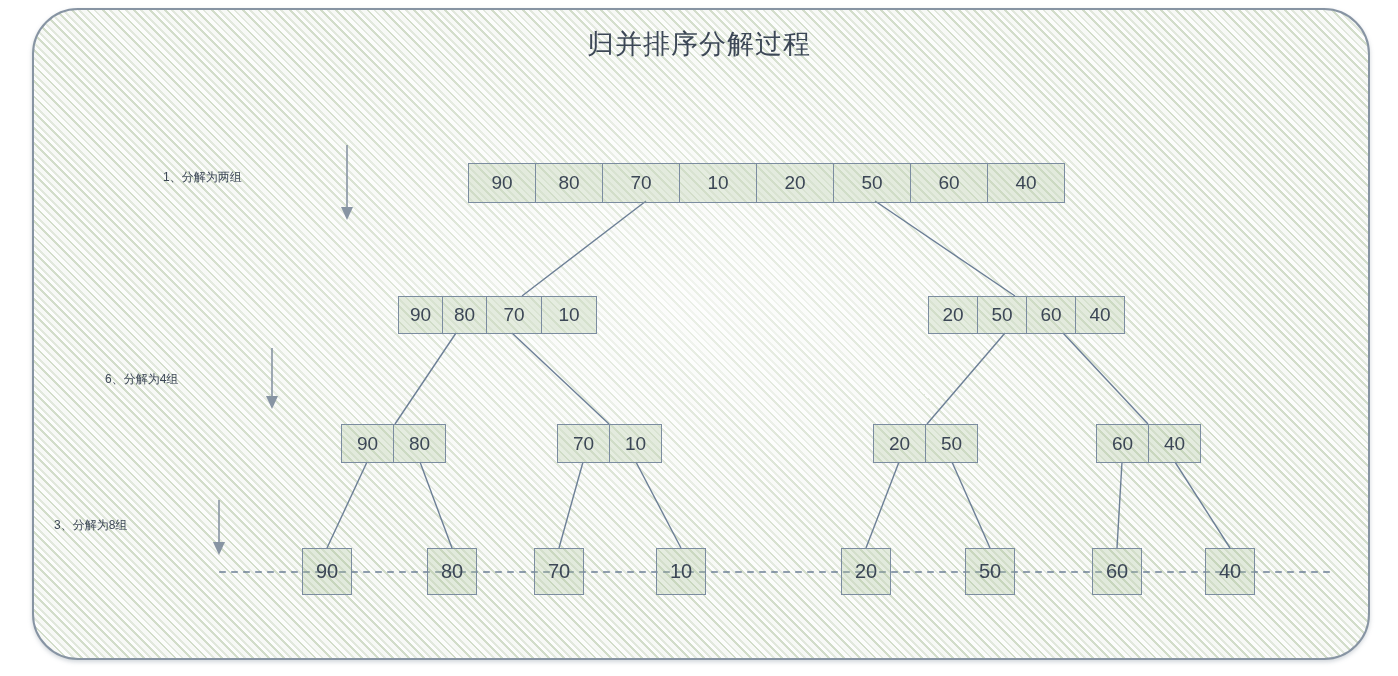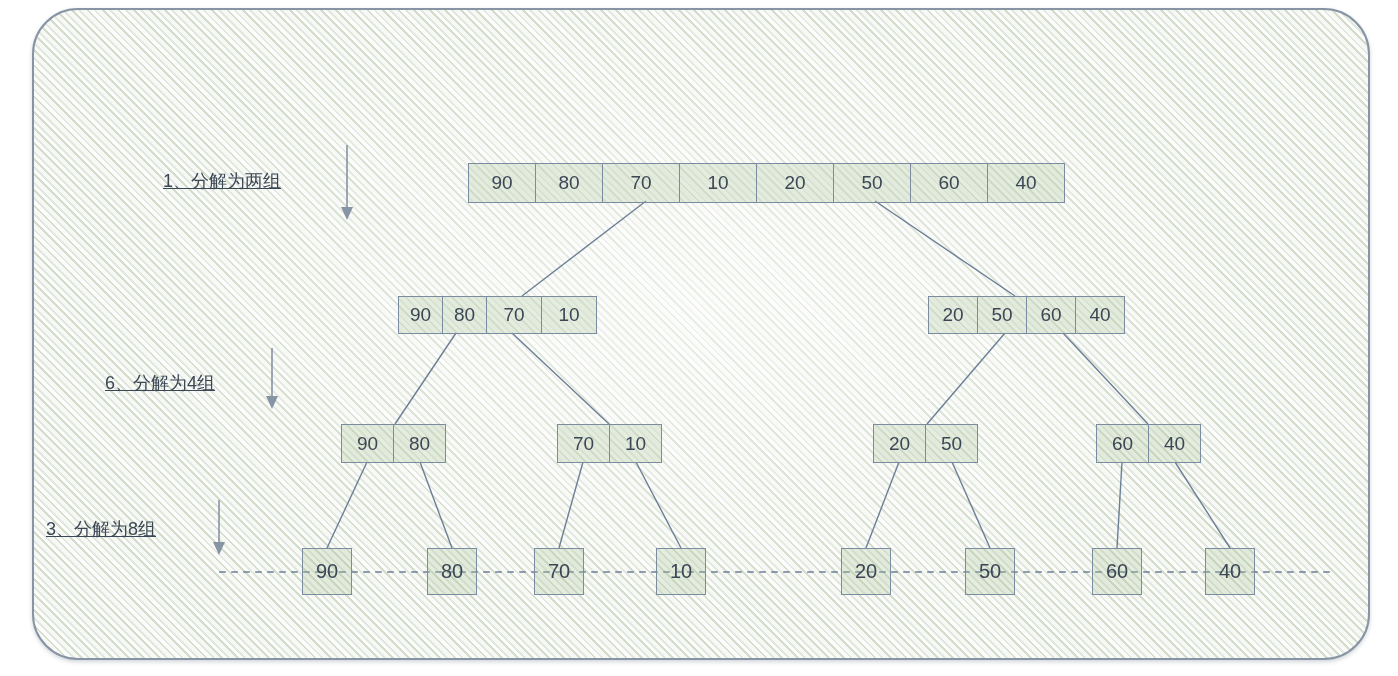--- a/index.html
+++ b/index.html
@@ -132,6 +132,7 @@
     <div class="panel-inner-sheen"></div>
   </div>
 
+  <div class="title">归并排序分解过程</div>
 
   <div class="step-label step1">1、分解为两组</div>
   <div class="step-label step2">6、分解为4组</div>

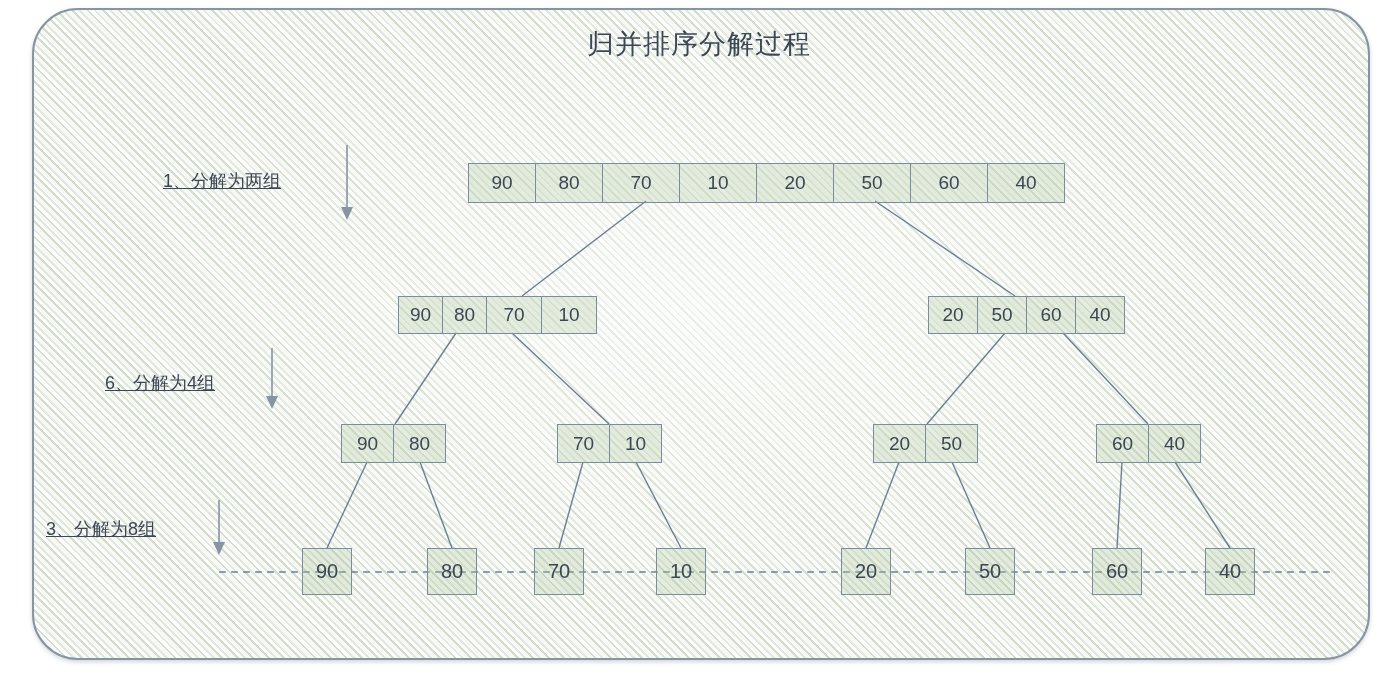--- a/index.html
+++ b/index.html
@@ -71,10 +71,9 @@
   
   .step-label {
     position: absolute;
-    font-size: 18px;
+    font-size: 12px;
     color: #3c4756;
     white-space: nowrap;
-    text-decoration: underline;
   }
   .step1 { left: 163px; top: 169px; }
   .step2 { left: 105px; top: 371px; }

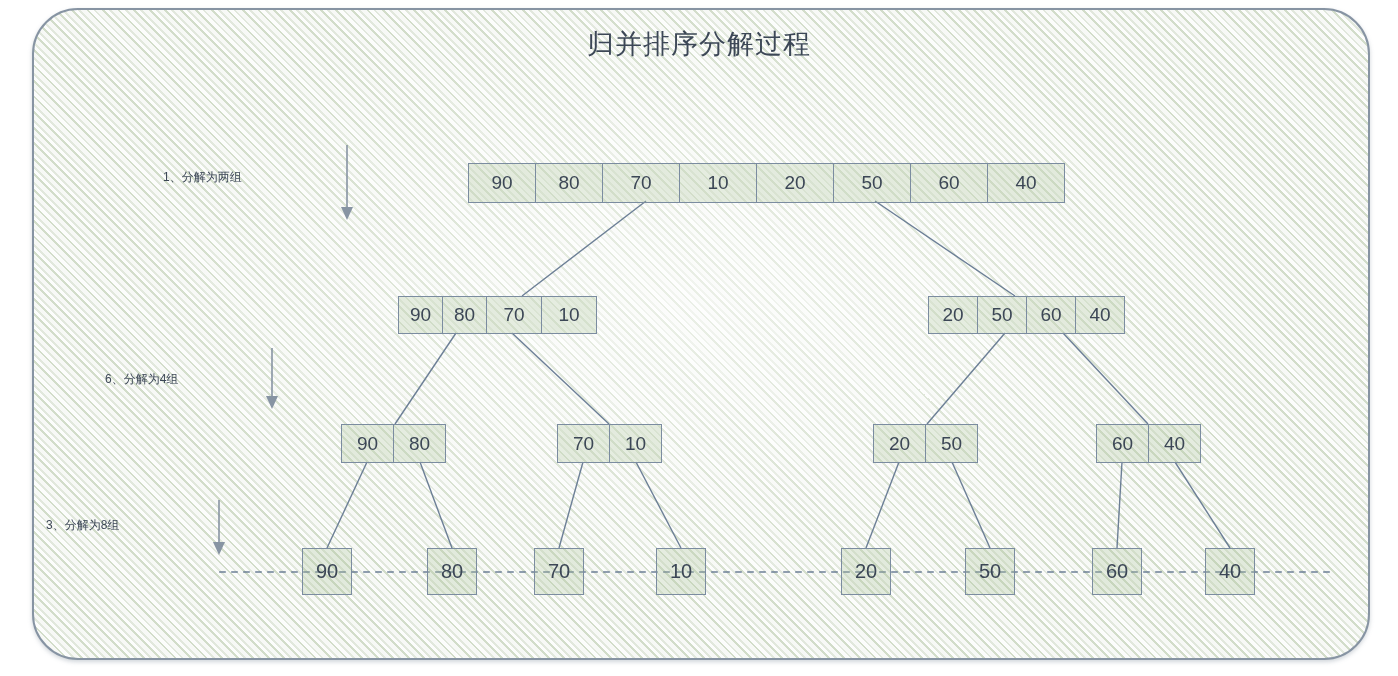--- a/index.html
+++ b/index.html
@@ -77,7 +77,7 @@
   }
   .step1 { left: 163px; top: 169px; }
   .step2 { left: 105px; top: 371px; }
-  .step3 { left: 46px; top: 517px; }
+  .step3 { left: 54px; top: 517px; }
 
   
   .overlay {

